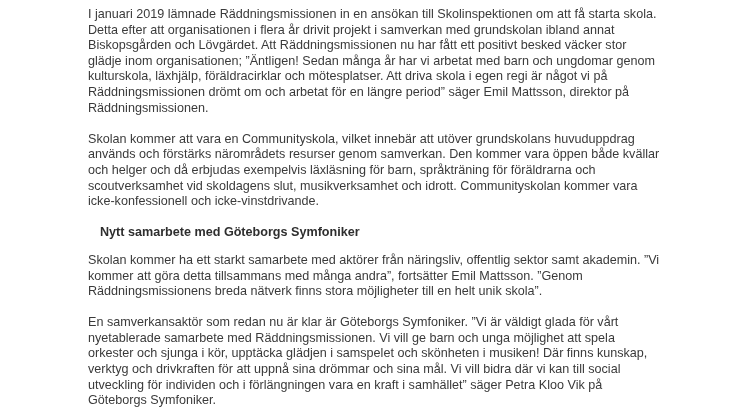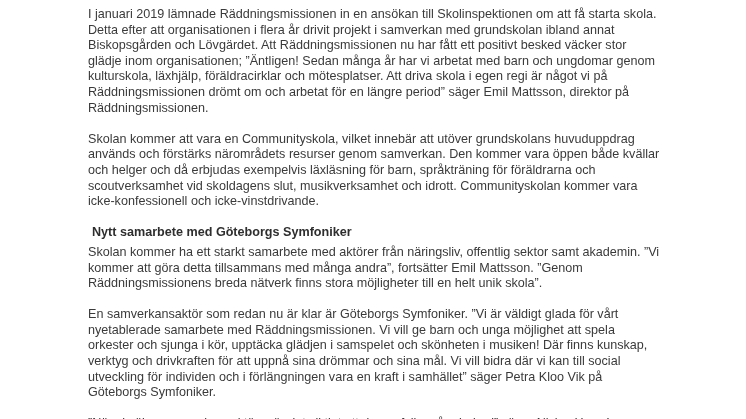--- a/index.html
+++ b/index.html
@@ -30,7 +30,7 @@
     font-size: 12.6px;
     line-height: 15.6px;
     font-weight: bold;
-    margin: 4px;
+    margin: 12px;
     color: #2e2e2e;
   }
 </style>

